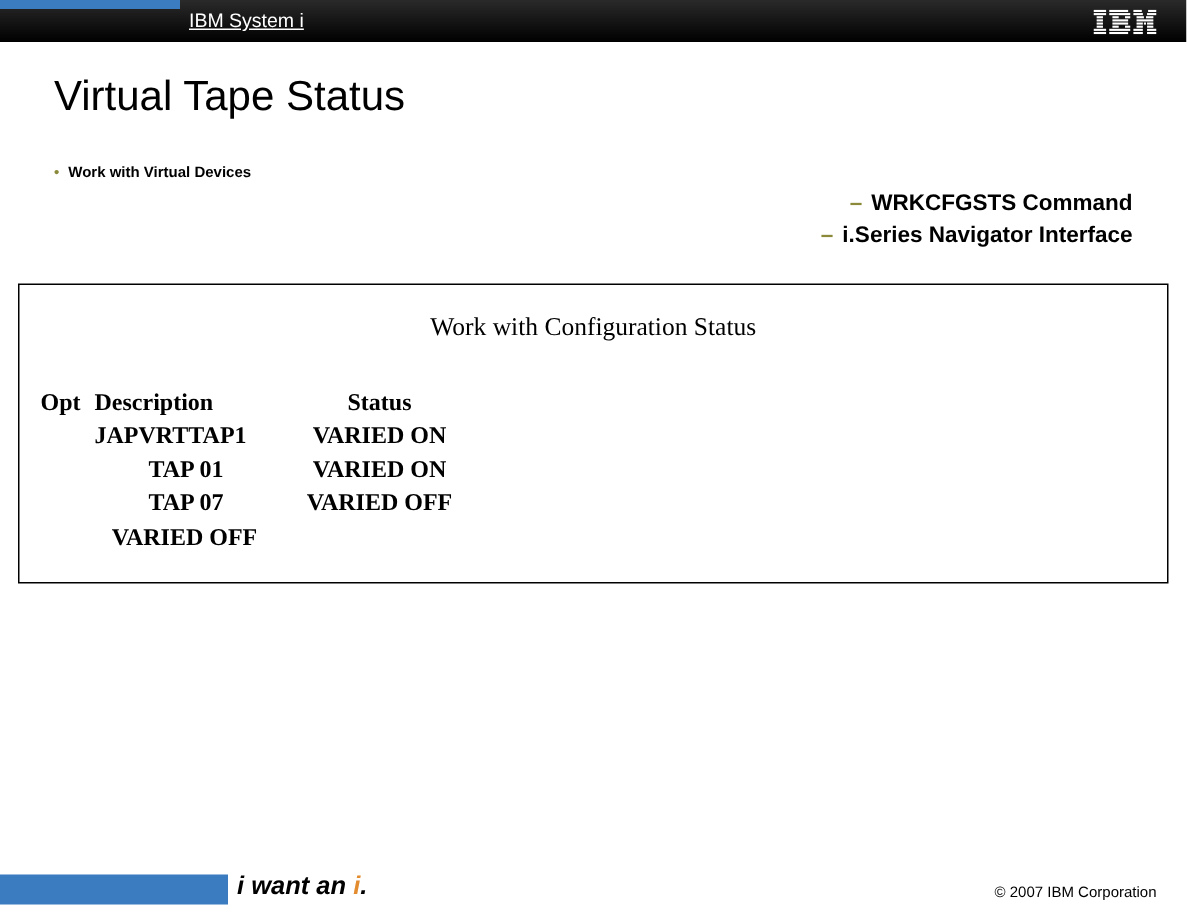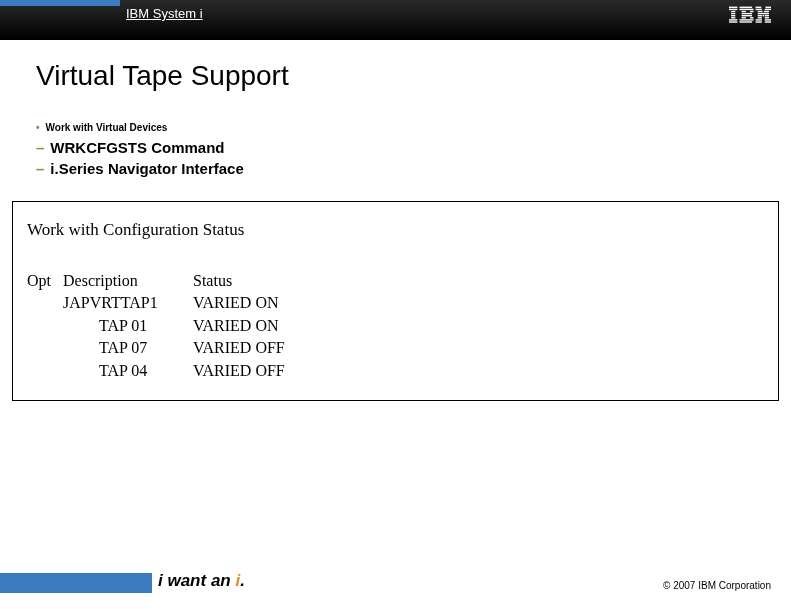--- a/index.html
+++ b/index.html
@@ -4,7 +4,7 @@
   <style>
     * { margin: 0; padding: 0; box-sizing: border-box; }
     body { width: 791px; height: 609px; font-family: Arial, sans-serif; background: #fff; position: relative; }
-    .header-bar { background: linear-gradient(to bottom, #2a2a2a, #000); height: 40px; position: relative; }
+    .header-bar { background: linear-gradient(to bottom, #2a2a2a, #000); height: 28px; position: relative; }
     .header-bar::before { content: ''; position: absolute; left: 0; top: 0; width: 120px; height: 6px; background: #3b7bbf; }
     .header-text { position: absolute; left: 126px; top: 6px; color: #fff; font-size: 13px; text-decoration: underline; }
     .ibm-logo { position: absolute; right: 20px; top: 6px; }

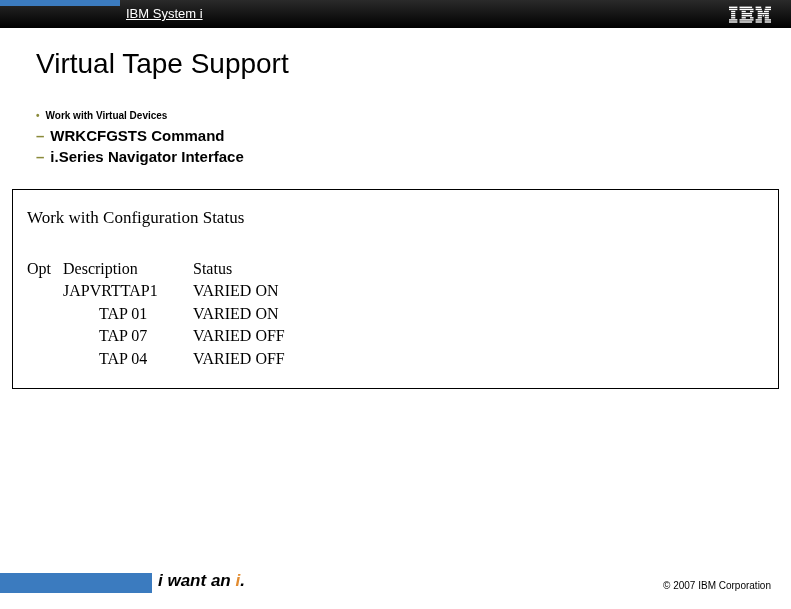--- a/index.html
+++ b/index.html
@@ -80,7 +80,7 @@
   </span>
 </div>
 
-<h1 class="title">Virtual Tape Support</h1>
+<h1 class="title">Virtual Tape Status</h1>
 
 <div class="content">
   <div class="bullet-main">

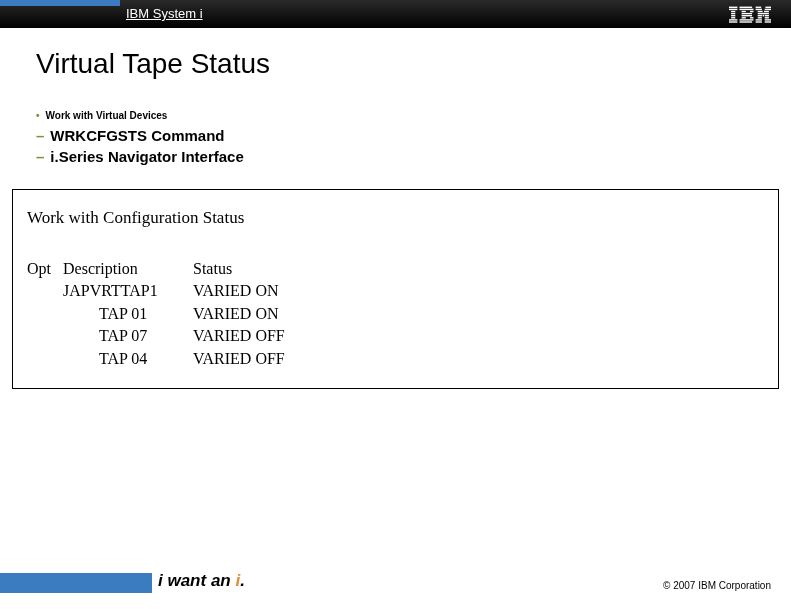--- a/index.html
+++ b/index.html
@@ -12,7 +12,7 @@
     .content { margin: 0 36px; }
     .bullet-main { font-size: 10px; font-weight: bold; margin-bottom: 6px; }
     .bullet-main .bullet-dot { color: #8a8a3a; margin-right: 6px; }
-    .sub-bullet { font-size: 15px; font-weight: bold; margin-bottom: 4px; }
+    .sub-bullet { font-size: 15px; font-weight: bold; margin-left: 24px; margin-bottom: 4px; text-align: right; }
     .sub-bullet .dash { color: #8a8a3a; margin-right: 6px; }
     .panel { border: 1px solid #000; margin: 24px 12px 0 12px; padding: 18px 14px; font-family: 'Times New Roman', serif; font-size: 16px; }
     .panel-title { text-align: left; margin-bottom: 30px; font-size: 17px; }

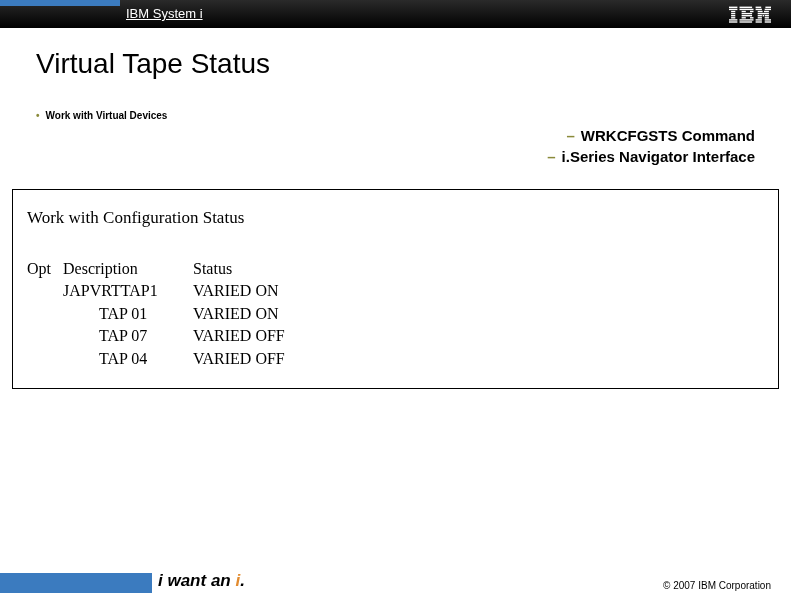--- a/index.html
+++ b/index.html
@@ -15,7 +15,7 @@
     .sub-bullet { font-size: 15px; font-weight: bold; margin-left: 24px; margin-bottom: 4px; text-align: right; }
     .sub-bullet .dash { color: #8a8a3a; margin-right: 6px; }
     .panel { border: 1px solid #000; margin: 24px 12px 0 12px; padding: 18px 14px; font-family: 'Times New Roman', serif; font-size: 16px; }
-    .panel-title { text-align: left; margin-bottom: 30px; font-size: 17px; }
+    .panel-title { text-align: center; margin-bottom: 30px; font-size: 17px; }
     .panel-instructions { margin-bottom: 20px; line-height: 1.4; }
     .panel-instructions .line { display: block; }
     .panel-instructions .indent { padding-left: 12px; }

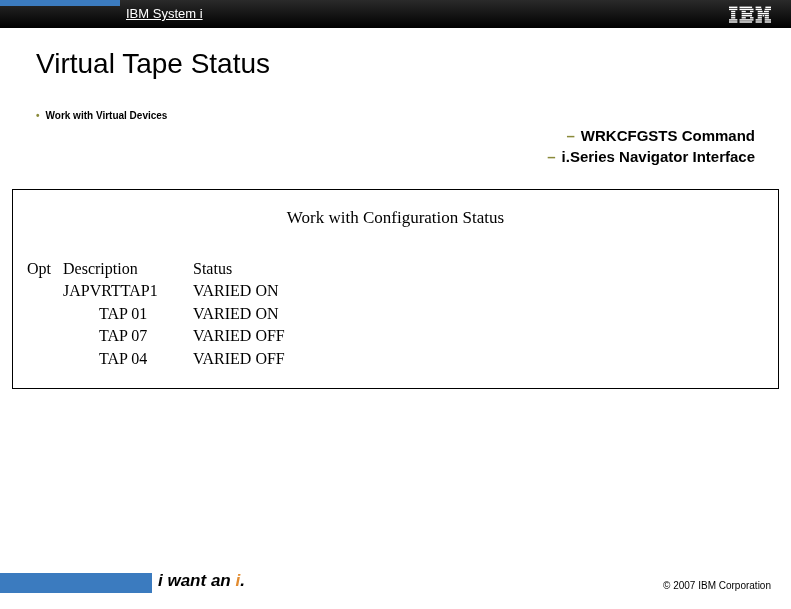--- a/index.html
+++ b/index.html
@@ -19,7 +19,7 @@
     .panel-instructions { margin-bottom: 20px; line-height: 1.4; }
     .panel-instructions .line { display: block; }
     .panel-instructions .indent { padding-left: 12px; }
-    .table { font-family: 'Times New Roman', serif; }
+    .table { font-family: 'Times New Roman', serif; font-weight: bold; }
     .table-row { display: flex; line-height: 1.4; }
     .col-opt { width: 36px; }
     .col-desc { width: 130px; }

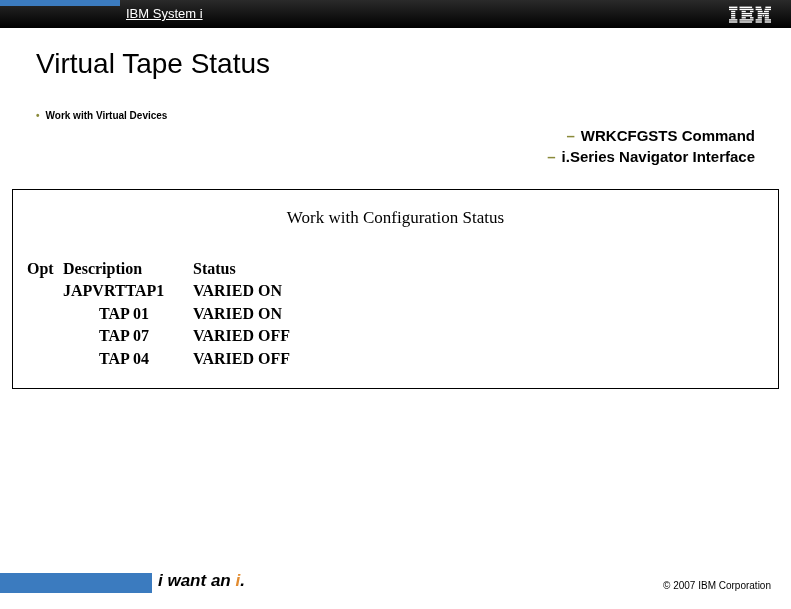--- a/index.html
+++ b/index.html
@@ -23,7 +23,7 @@
     .table-row { display: flex; line-height: 1.4; }
     .col-opt { width: 36px; }
     .col-desc { width: 130px; }
-    .col-status { width: 120px; }
+    .col-status { width: 120px; text-align: center; }
     .col-job { flex: 1; }
     .indent-desc { padding-left: 36px; }
     .footer { position: absolute; bottom: 12px; left: 0; right: 0; height: 28px; }

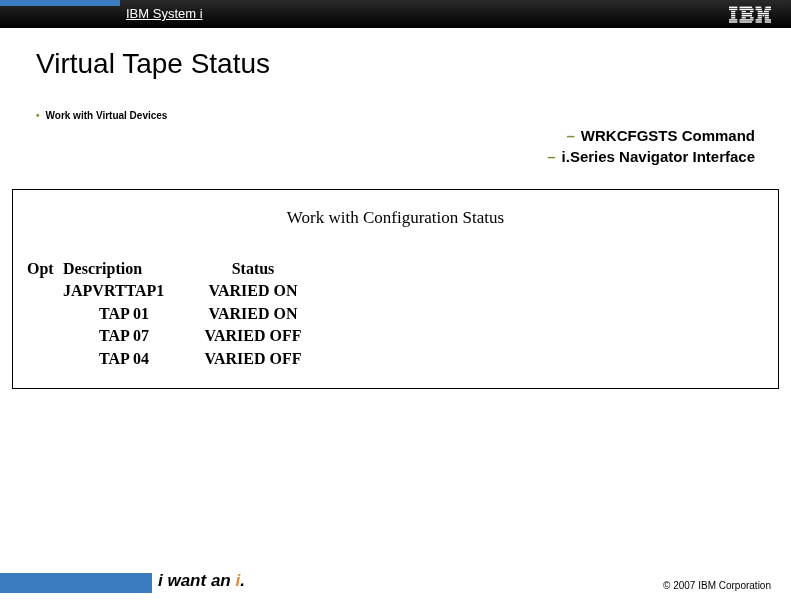--- a/index.html
+++ b/index.html
@@ -119,7 +119,6 @@
     </div>
     <div class="table-row">
       <span class="col-opt"></span>
-      <span class="col-desc indent-desc">TAP 04</span>
       <span class="col-status">VARIED OFF</span>
     </div>
   </div>

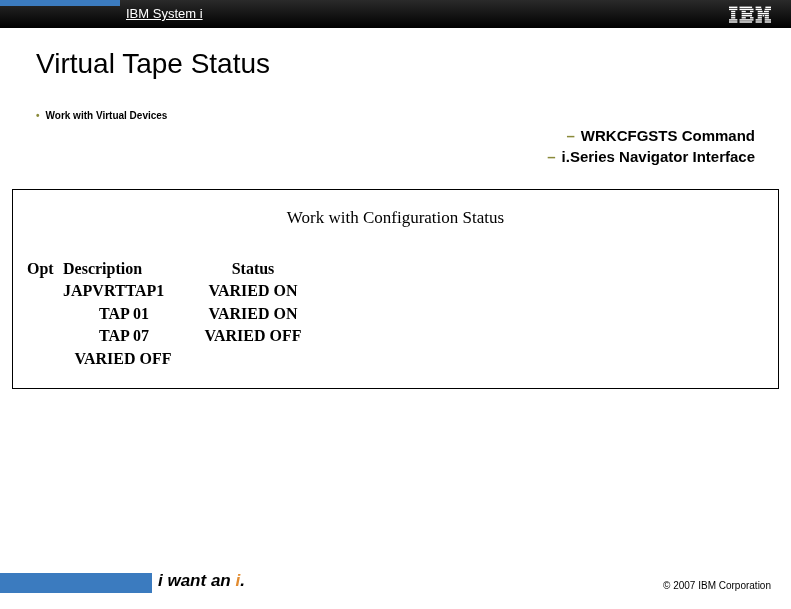--- a/index.html
+++ b/index.html
@@ -26,7 +26,7 @@
     .col-status { width: 120px; text-align: center; }
     .col-job { flex: 1; }
     .indent-desc { padding-left: 36px; }
-    .footer { position: absolute; bottom: 12px; left: 0; right: 0; height: 28px; }
+    .footer { position: absolute; bottom: 2px; left: 0; right: 0; height: 28px; }
     .footer-bar { position: absolute; left: 0; top: 4px; width: 152px; height: 20px; background: #3b7bbf; }
     .footer-text { position: absolute; left: 158px; top: 2px; font-size: 17px; font-weight: bold; font-style: italic; color: #000; }
     .footer-text .orange { color: #e28b2f; }

